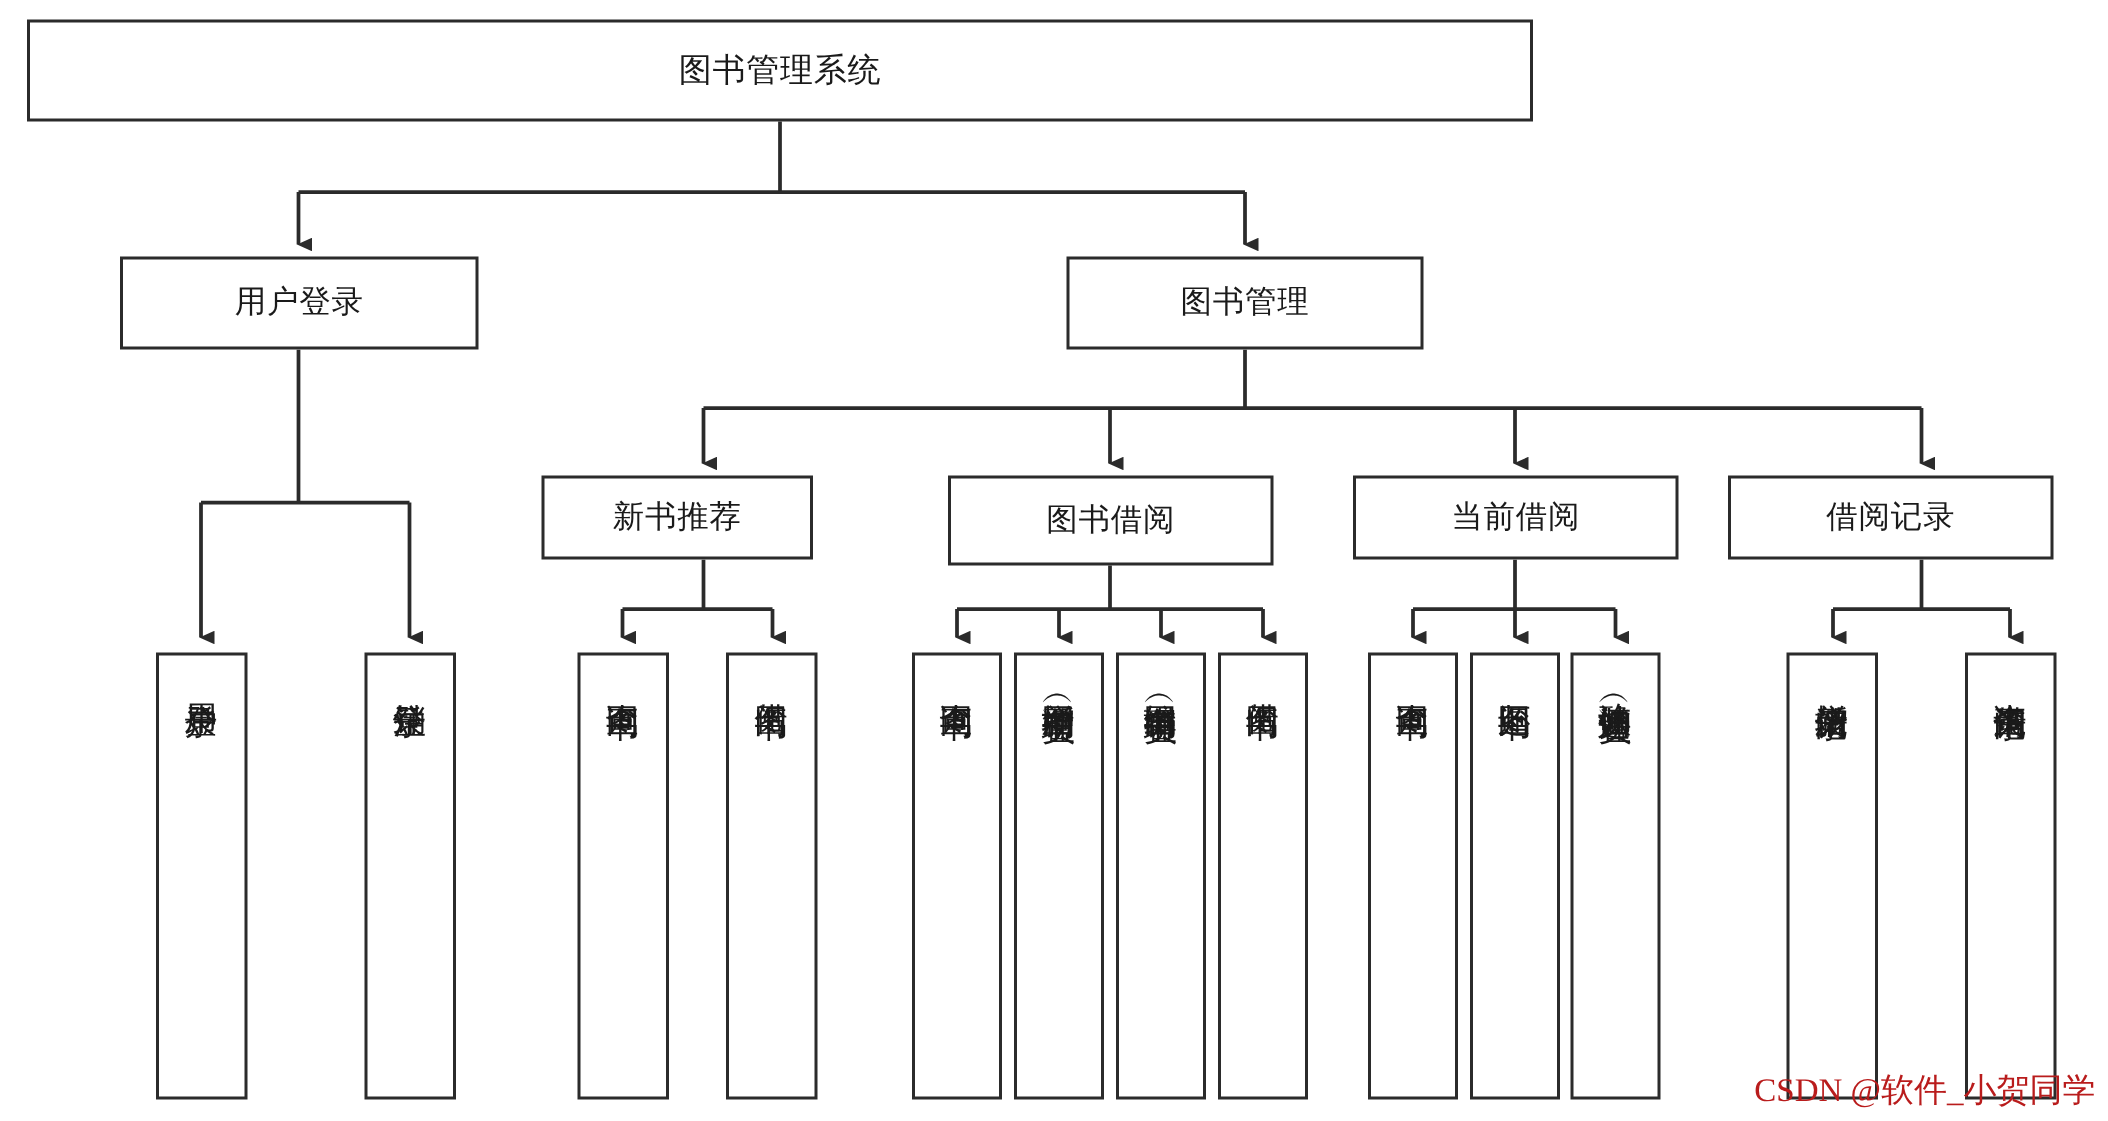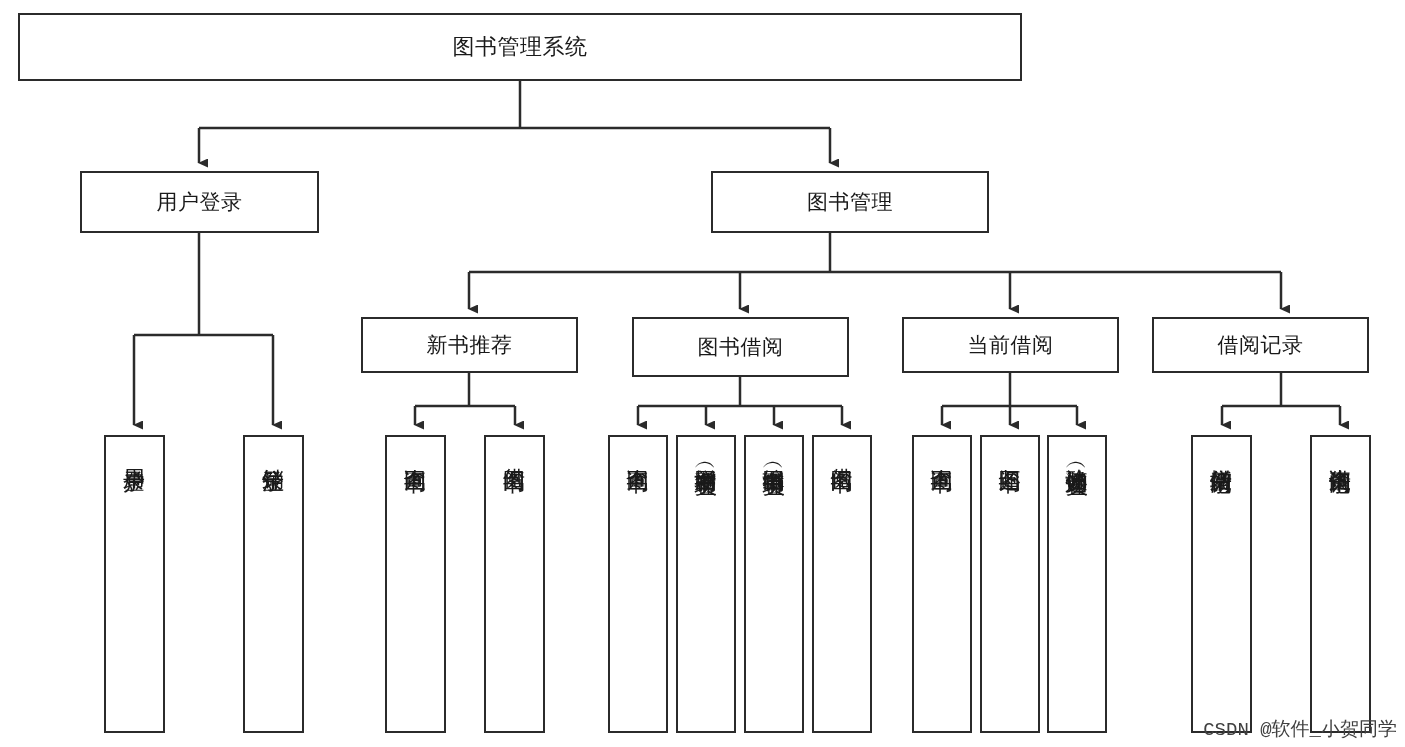--- a/index.html
+++ b/index.html
@@ -135,7 +135,7 @@
   <div class="node horizontal" style="left:80px; top:171px; width:239px; height:62px;">
     <span class="label">用户登录</span>
   </div>
-  <div class="node horizontal" style="left:711px; top:171px; width:278px; height:62px;">
+  <div class="node horizontal" style="left:711px; top:171px; width:238px; height:62px;">
     <span class="label">图书管理</span>
   </div>
 

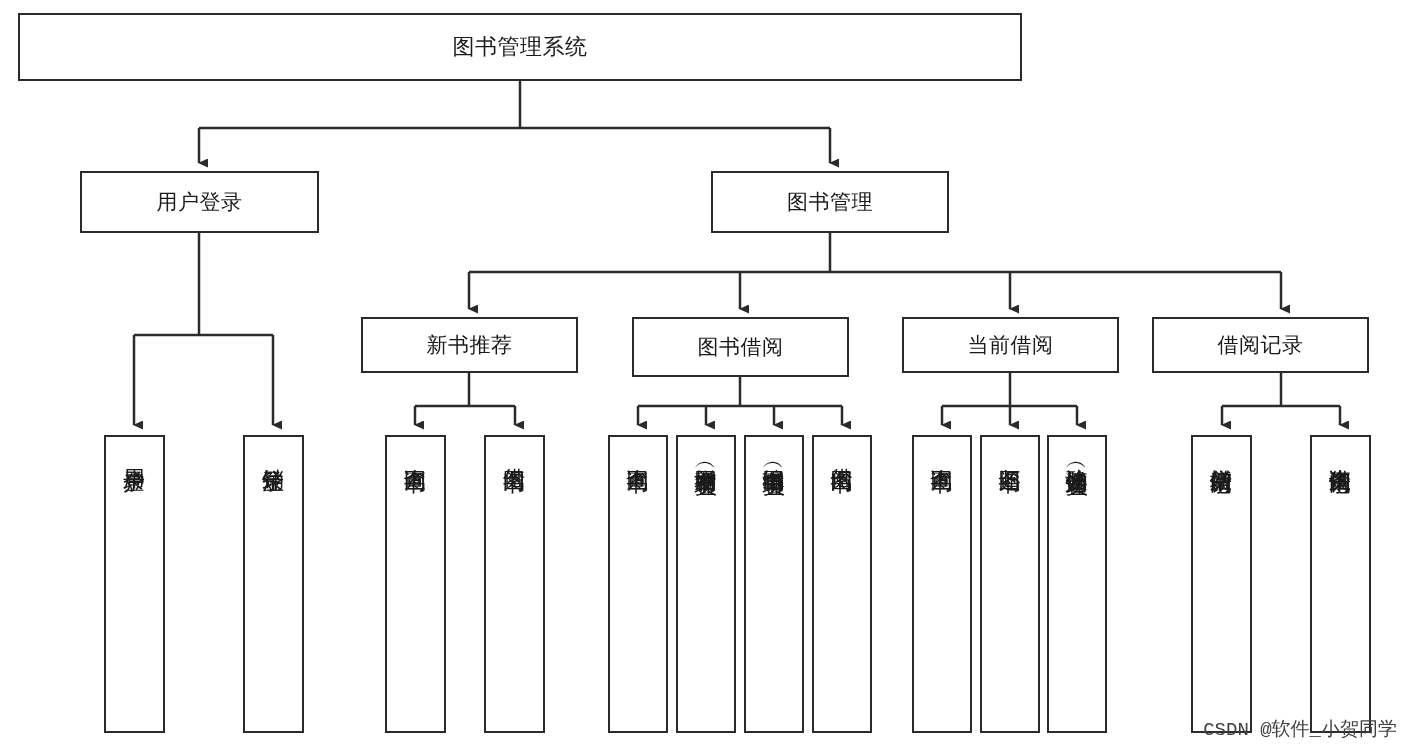--- a/index.html
+++ b/index.html
@@ -139,7 +139,7 @@
     <span class="label">图书管理</span>
   </div>
 
-  <div class="node horizontal" style="left:361px; top:317px; width:217px; height:56px;">
+  <div class="node horizontal" style="left:361px; top:317px; width:181px; height:56px;">
     <span class="label">新书推荐</span>
   </div>
   <div class="node horizontal" style="left:632px; top:317px; width:217px; height:60px;">

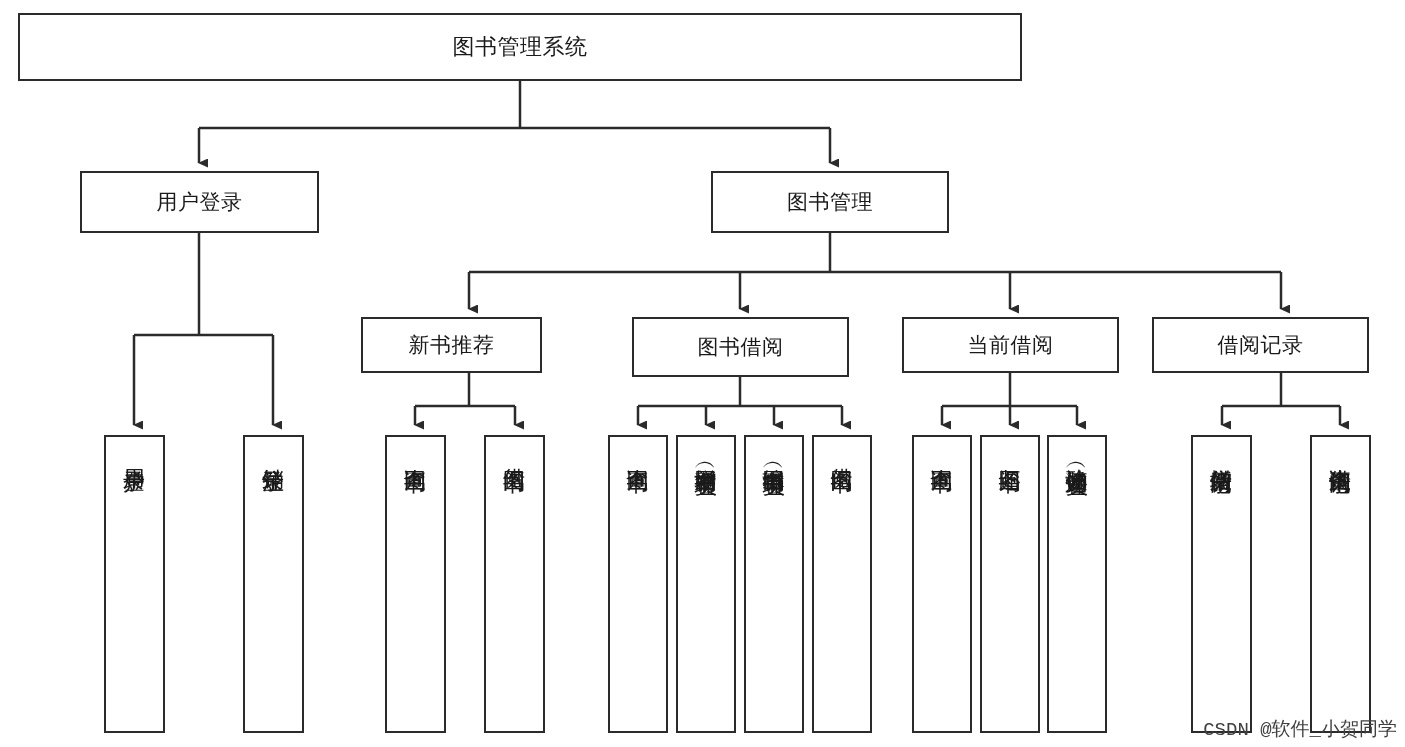--- a/index.html
+++ b/index.html
@@ -66,11 +66,11 @@
     position: absolute;
     right: 8px;
     bottom: 5px;
-    font-size: 19px;
-    color: #404040;
+    font-size: 22px;
+    color: #b91c1c;
     z-index: 3;
     white-space: nowrap;
-    font-family: Liberation Mono, monospace;
+    font-family: Liberation Serif, serif;
   }
 </style>
 </head>

